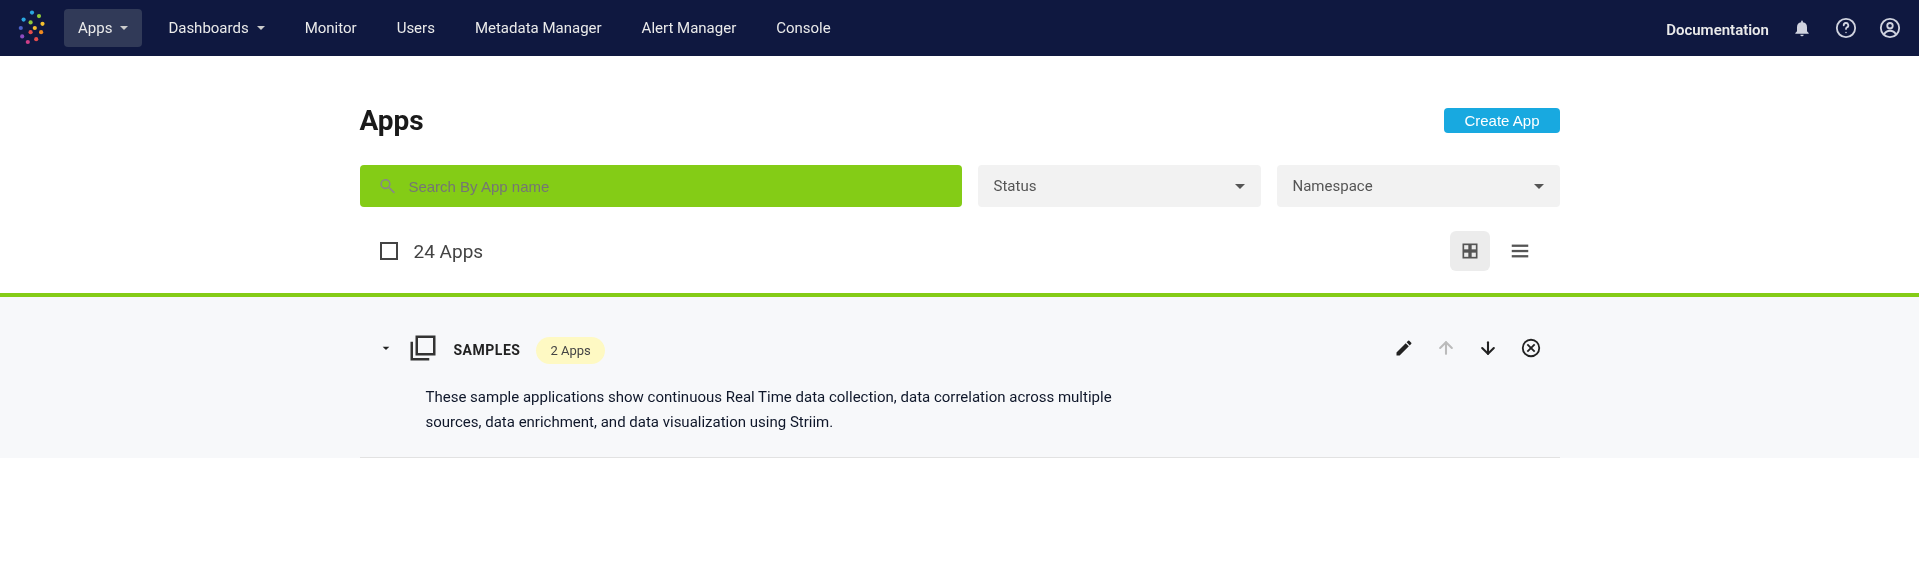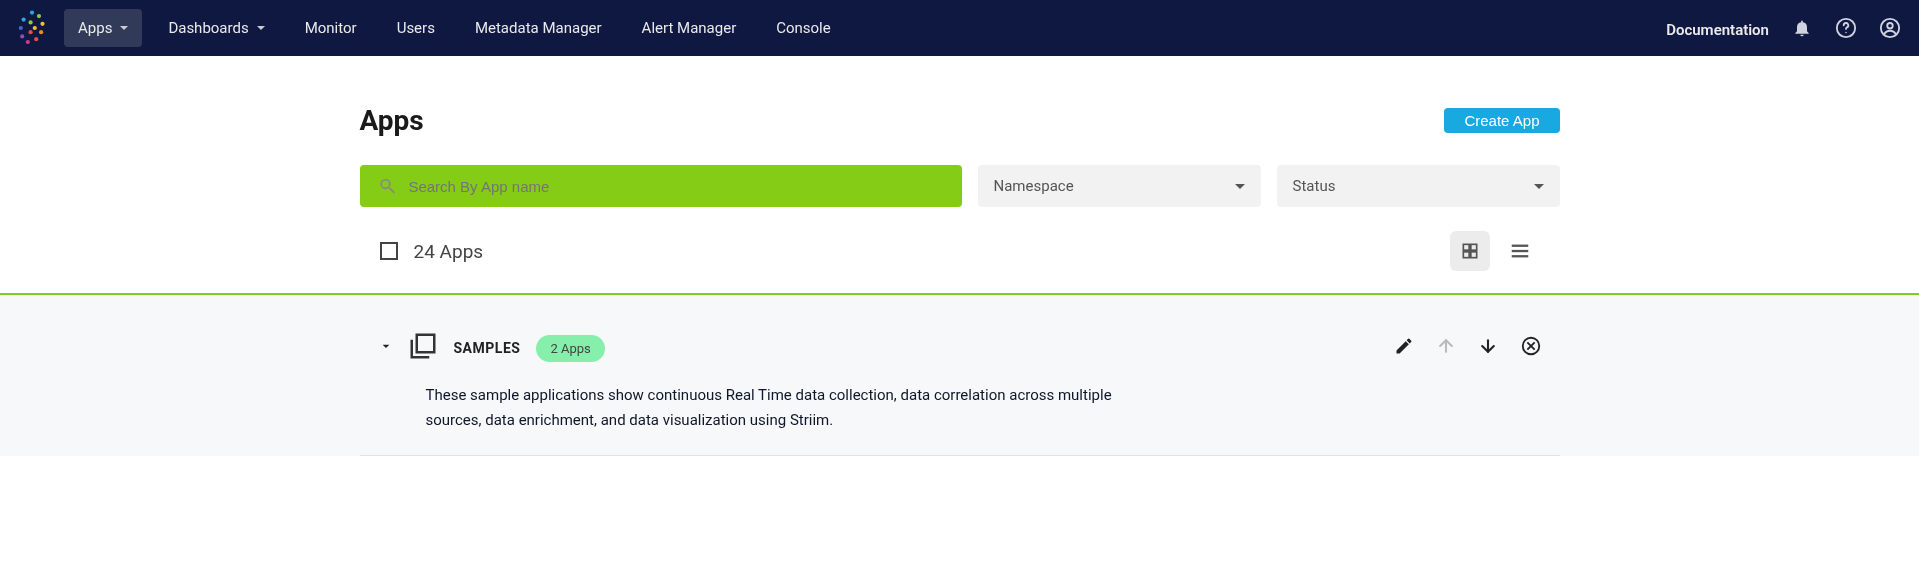--- a/index.html
+++ b/index.html
@@ -313,11 +313,11 @@
       <input type="text" placeholder="Search By App name" style="">
     </div>
     <div class="select-field">
+      <span>Status</span>
+      <span class="tri"></span>
+    </div>
+    <div class="select-field">
       <span>Namespace</span>
-      <span class="tri"></span>
-    </div>
-    <div class="select-field">
-      <span>Status</span>
       <span class="tri"></span>
     </div>
   </div>

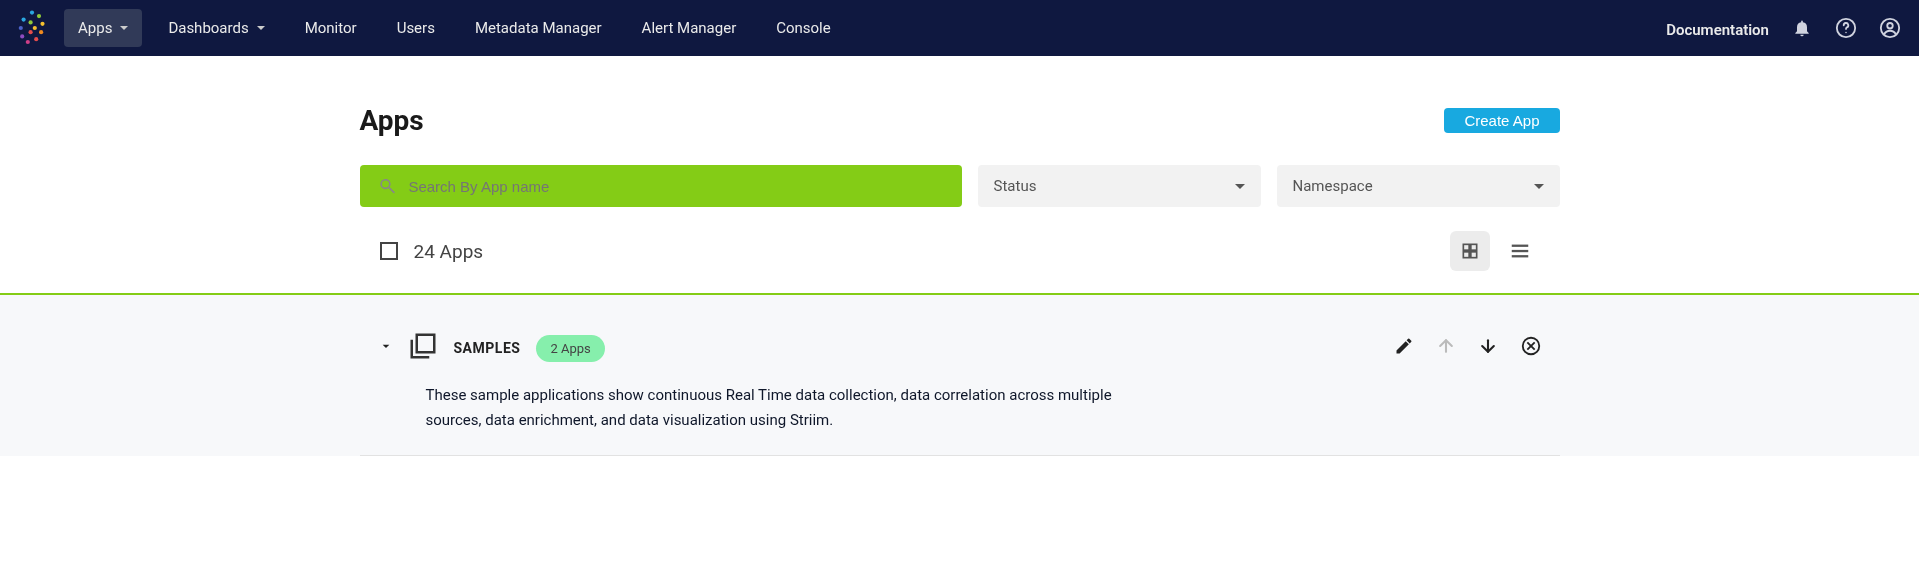--- a/index.html
+++ b/index.html
@@ -176,7 +176,7 @@
   }
   .section {
     background: #f7f8fa;
-    border-top: 2px solid #84cc16;
+    border-top: 4px solid #84cc16;
   }
   .group-block {
     width: 1200px;

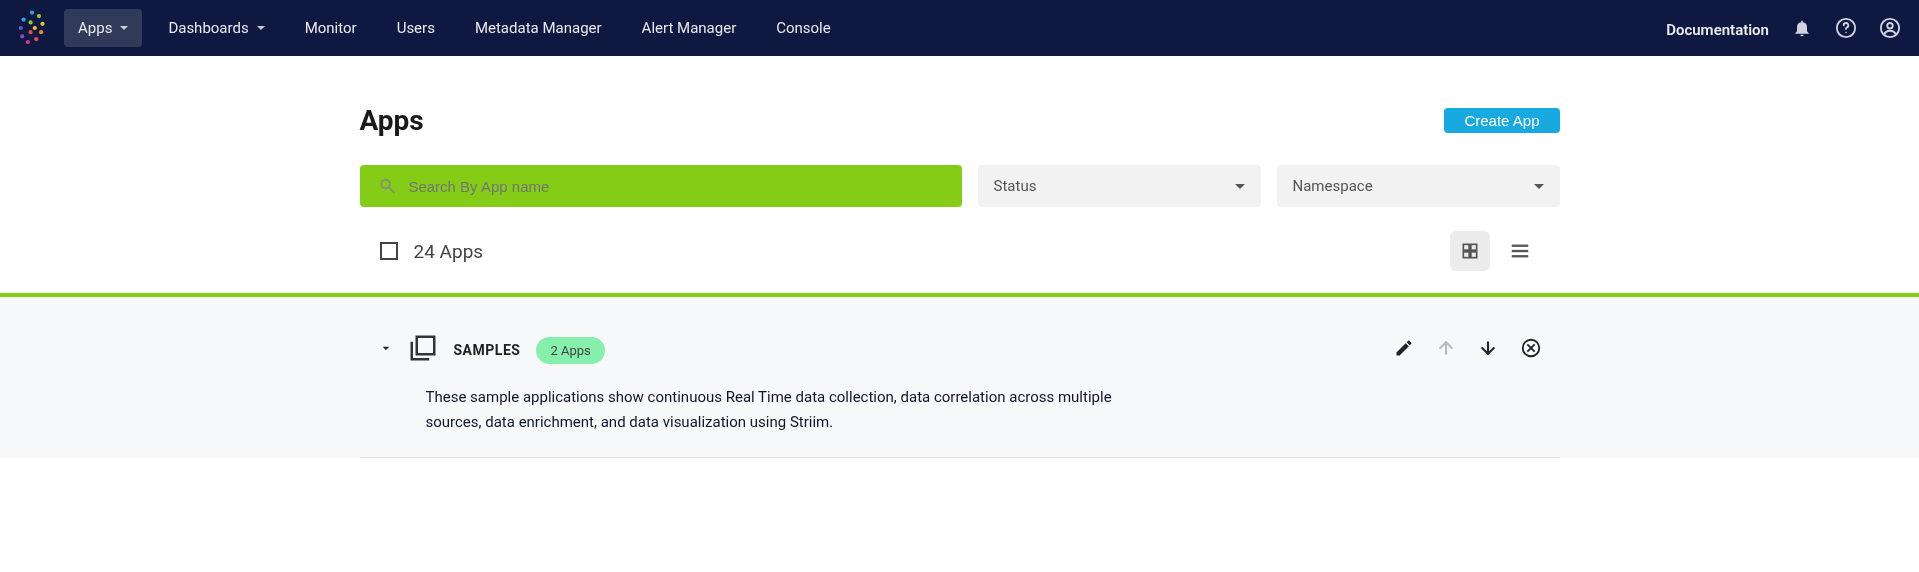--- a/index.html
+++ b/index.html
@@ -204,7 +204,7 @@
     text-transform: uppercase;
   }
   .group-badge {
-    background: #86efac;
+    background: #fef9c3;
     color: #444;
     font-size: 13px;
     padding: 6px 14px;

